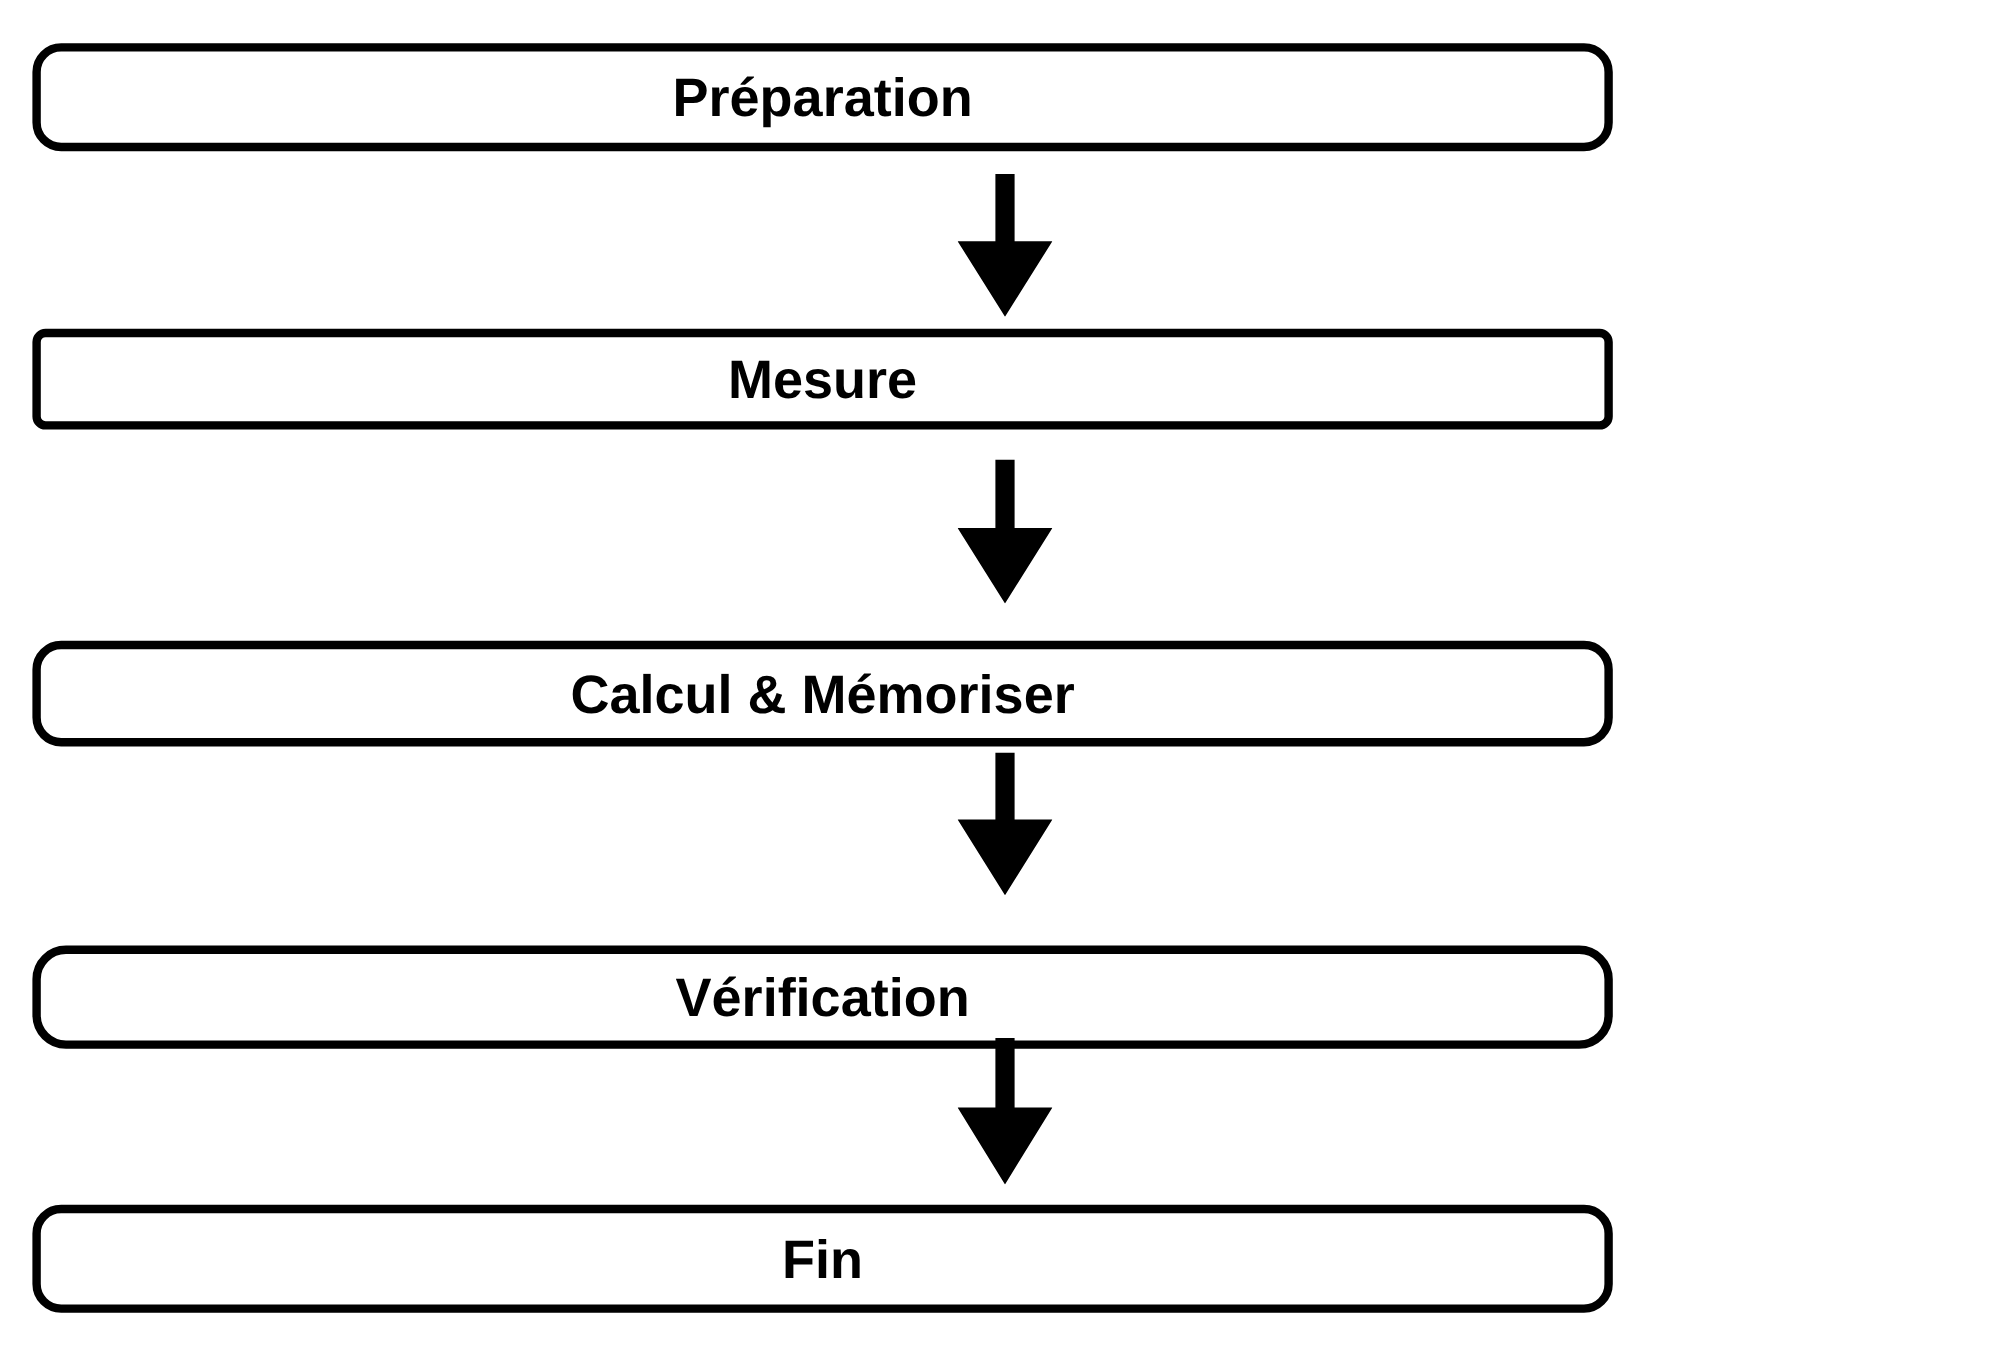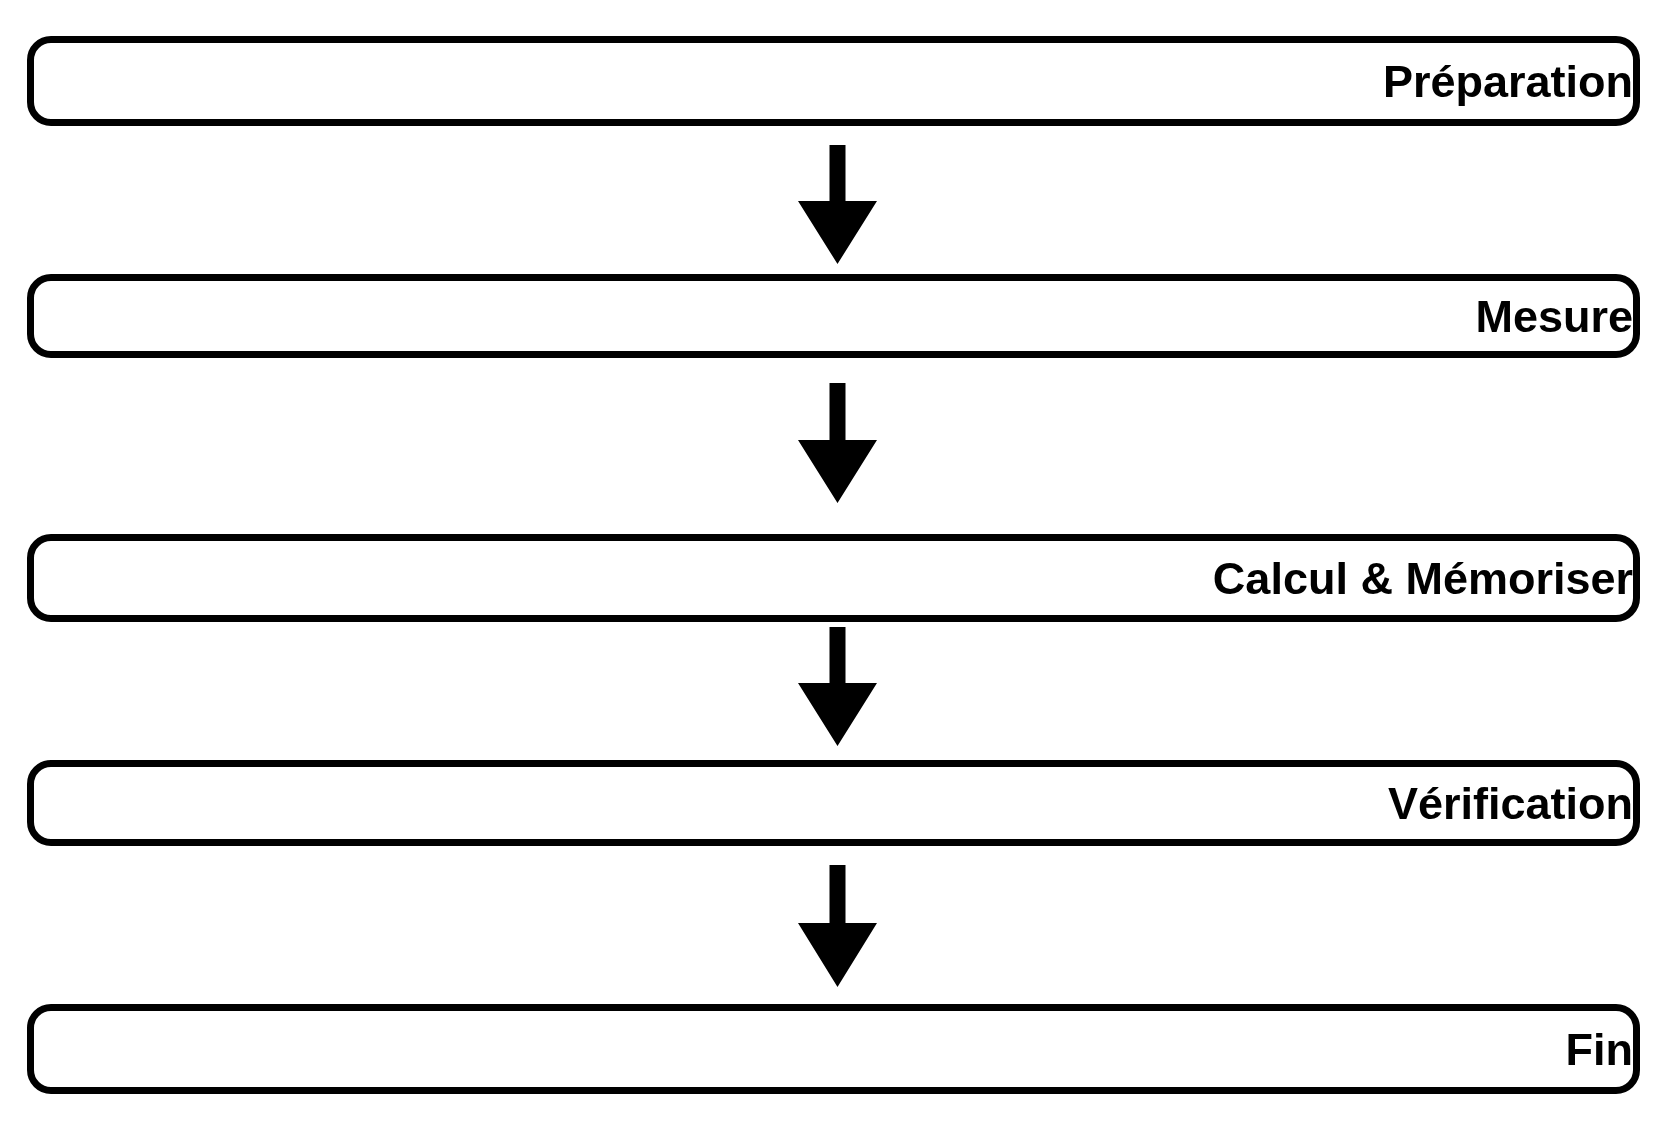--- a/index.html
+++ b/index.html
@@ -22,14 +22,14 @@
   .node {
     position: absolute;
     left: 27px;
-    width: 1613px;
+    width: 1317px;
     box-sizing: border-box;
     background: #ffffff;
     border: 7px solid #000000;
     border-radius: 24px;
     display: flex;
     align-items: center;
-    justify-content: flex-end;
+    justify-content: center;
   }
   .node-label {
     font-family: "Liberation Sans", sans-serif;

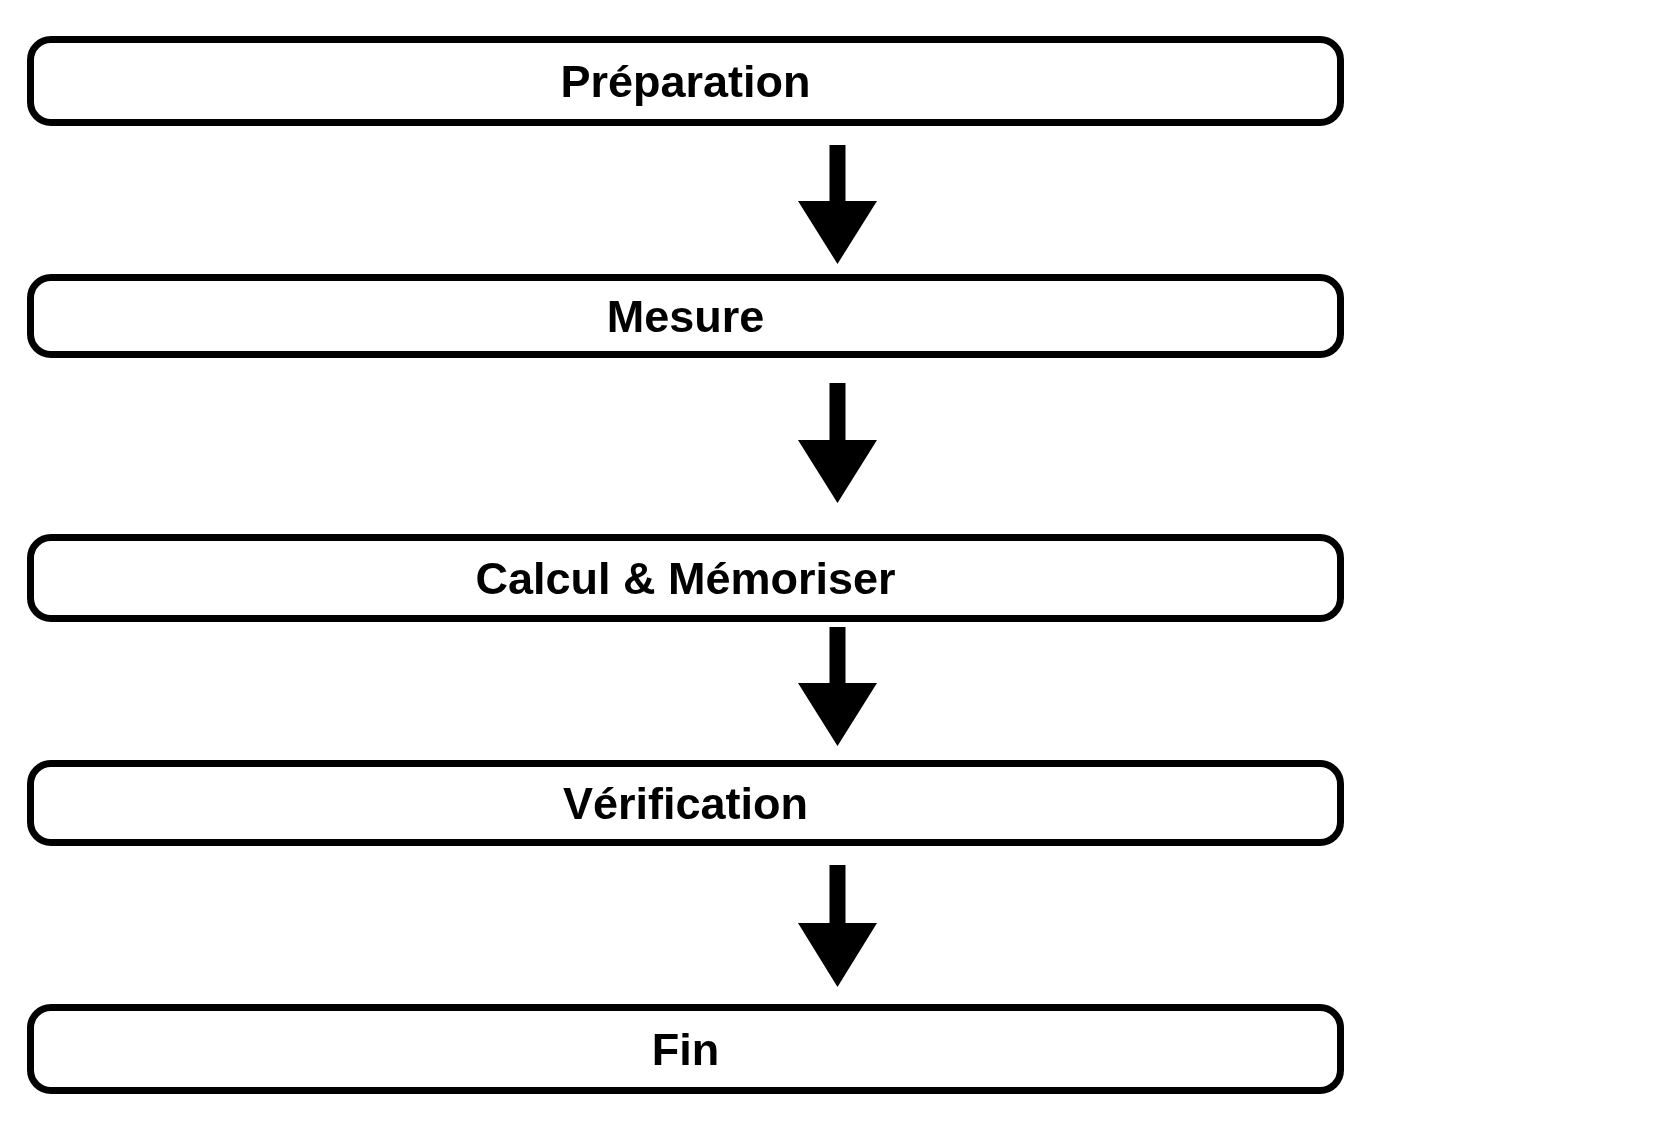--- a/index.html
+++ b/index.html
@@ -42,7 +42,7 @@
     text-align: center;
   }
   .n1 { top: 36px;   height: 90px; }
-  .n2 { top: 274px;  height: 84px; }
+  .n2 { top: 274px;  height: 84px; border-radius: 11px; }
   .n3 { top: 534px;  height: 88px; }
   .n4 { top: 760px;  height: 86px; }
   .n5 { top: 1004px; height: 90px; }

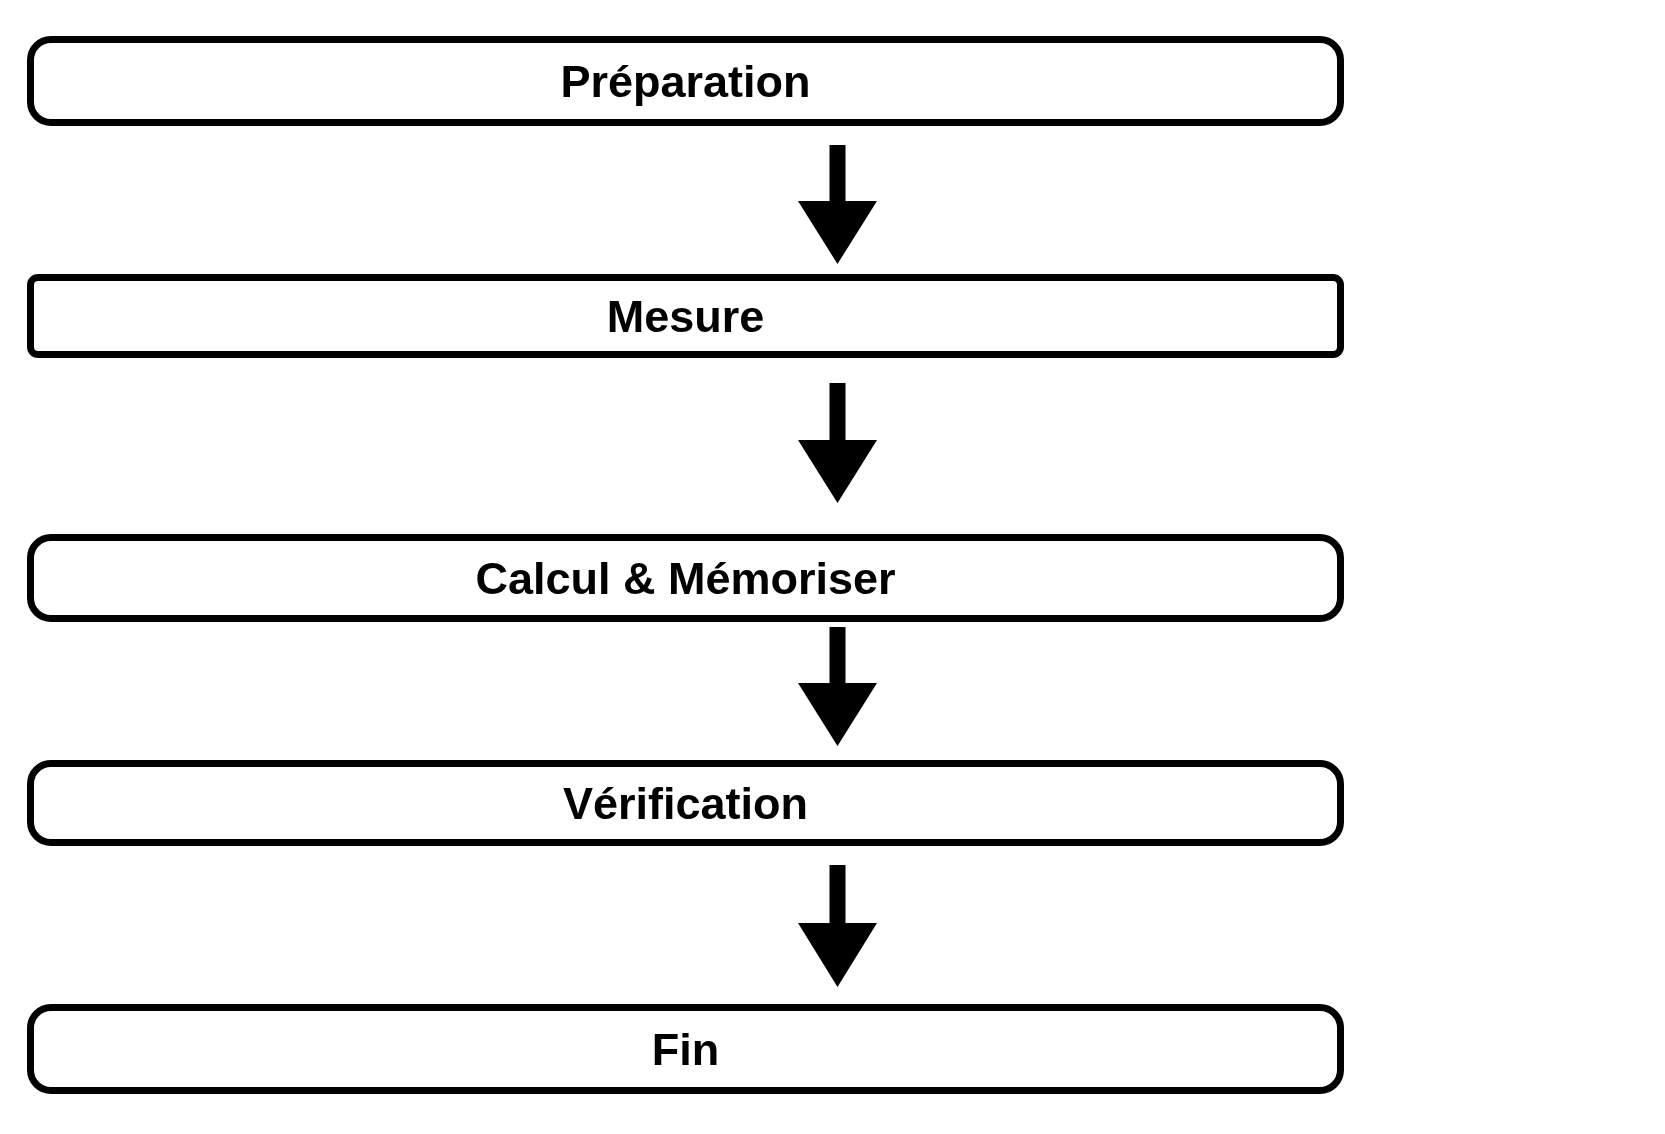--- a/index.html
+++ b/index.html
@@ -44,7 +44,7 @@
   .n1 { top: 36px;   height: 90px; }
   .n2 { top: 274px;  height: 84px; border-radius: 11px; }
   .n3 { top: 534px;  height: 88px; }
-  .n4 { top: 760px;  height: 86px; }
+  .n4 { top: 788px;  height: 86px; border-radius: 28px; }
   .n5 { top: 1004px; height: 90px; }
 
   .connector {

